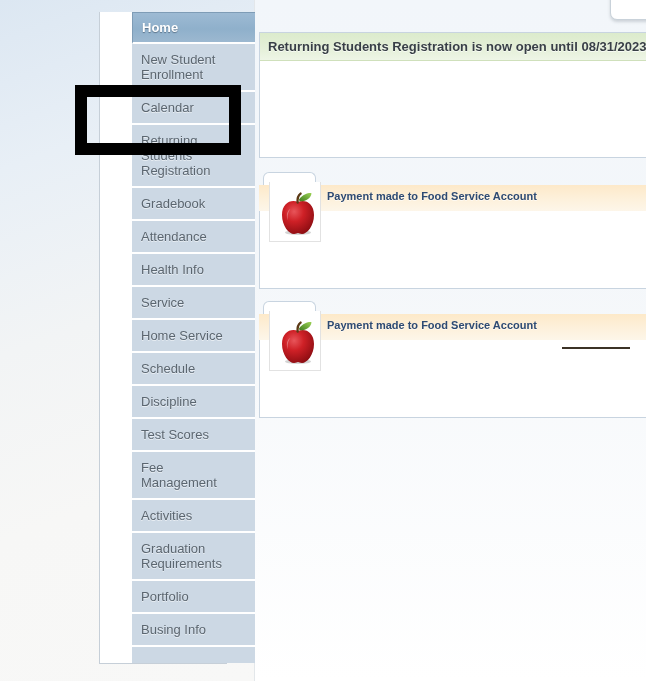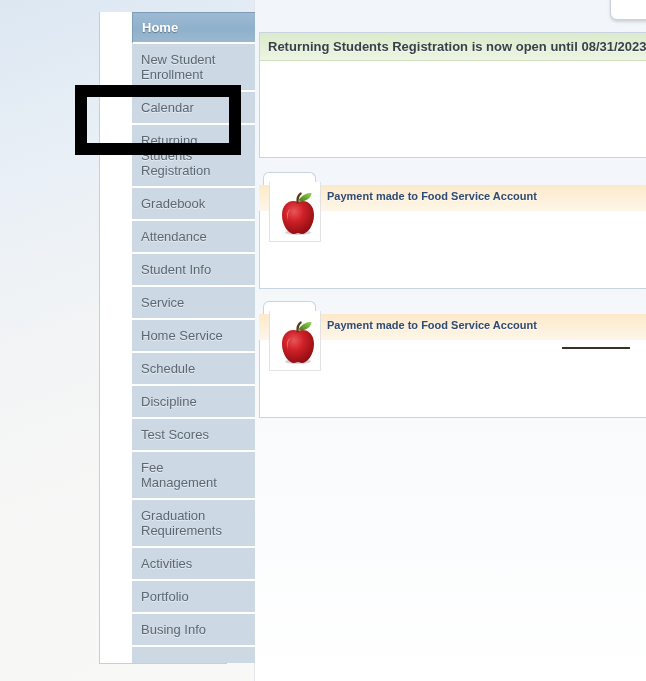--- a/index.html
+++ b/index.html
@@ -279,7 +279,7 @@
         <span class="label">Attendance</span>
       </div>
       <div class="menu-item">
-        <span class="label">Student Info</span>
+        <span class="label">Health Info</span>
       </div>
       <div class="menu-item">
         <span class="label">Service</span>

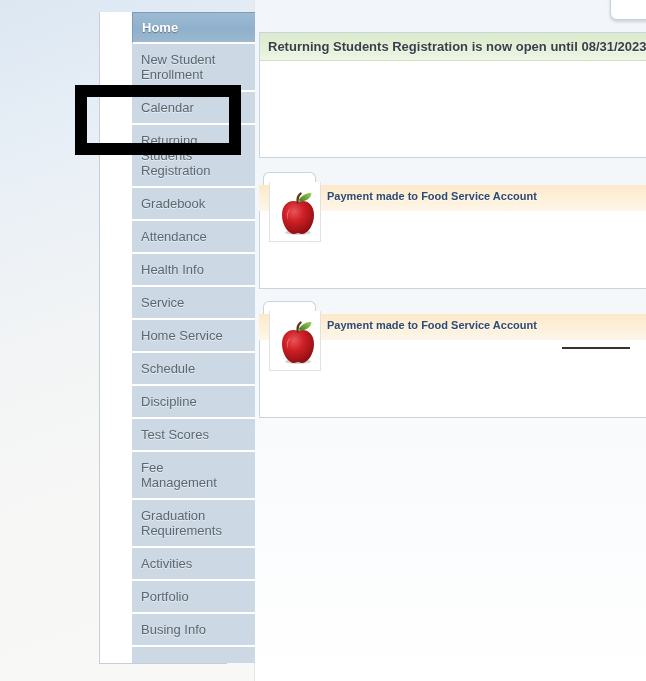--- a/index.html
+++ b/index.html
@@ -301,11 +301,11 @@
 Management</span>
       </div>
       <div class="menu-item">
+        <span class="label">Activities</span>
+      </div>
+      <div class="menu-item">
         <span class="label">Graduation
 Requirements</span>
-      </div>
-      <div class="menu-item">
-        <span class="label">Activities</span>
       </div>
       <div class="menu-item">
         <span class="label">Portfolio</span>

